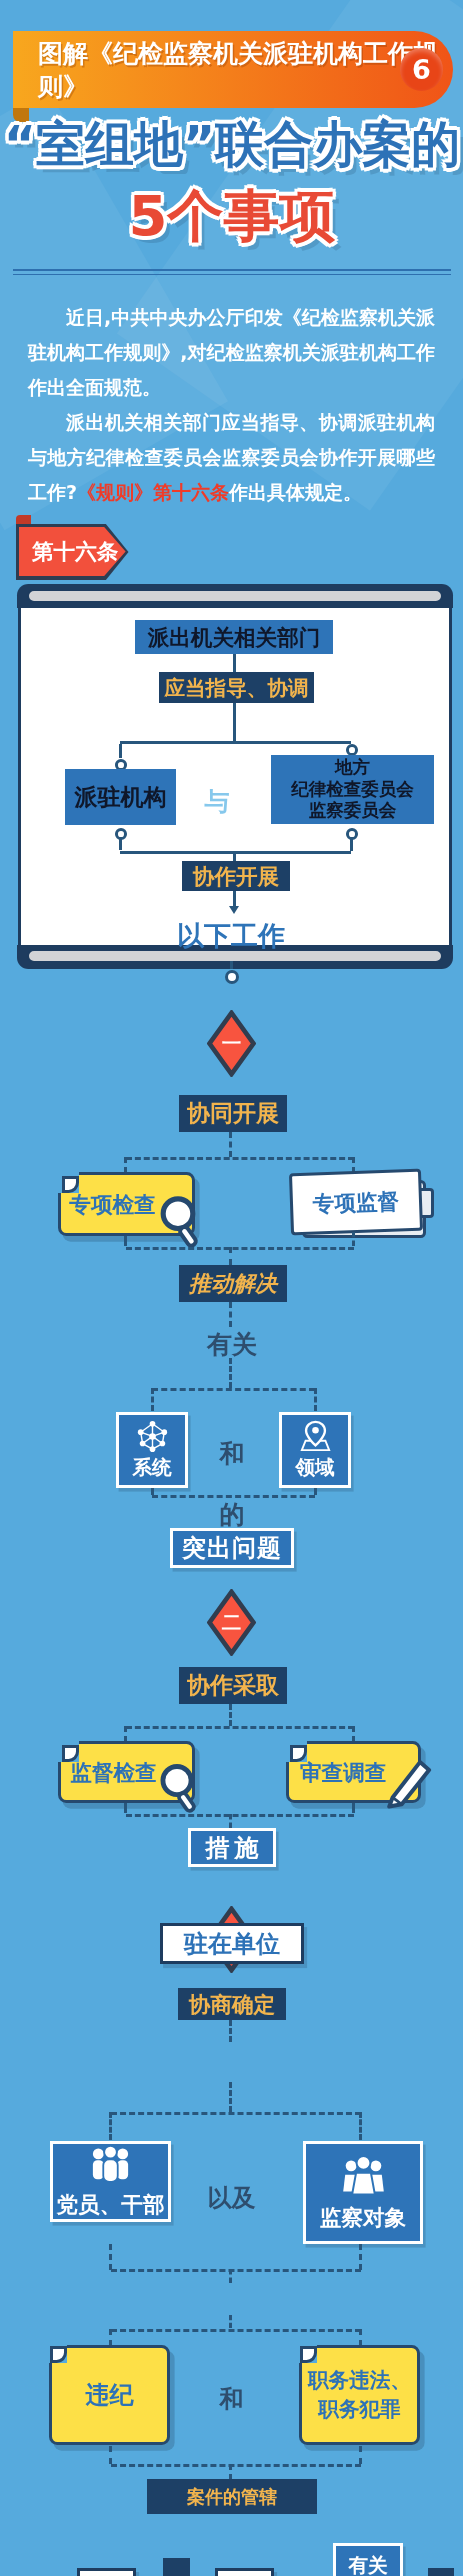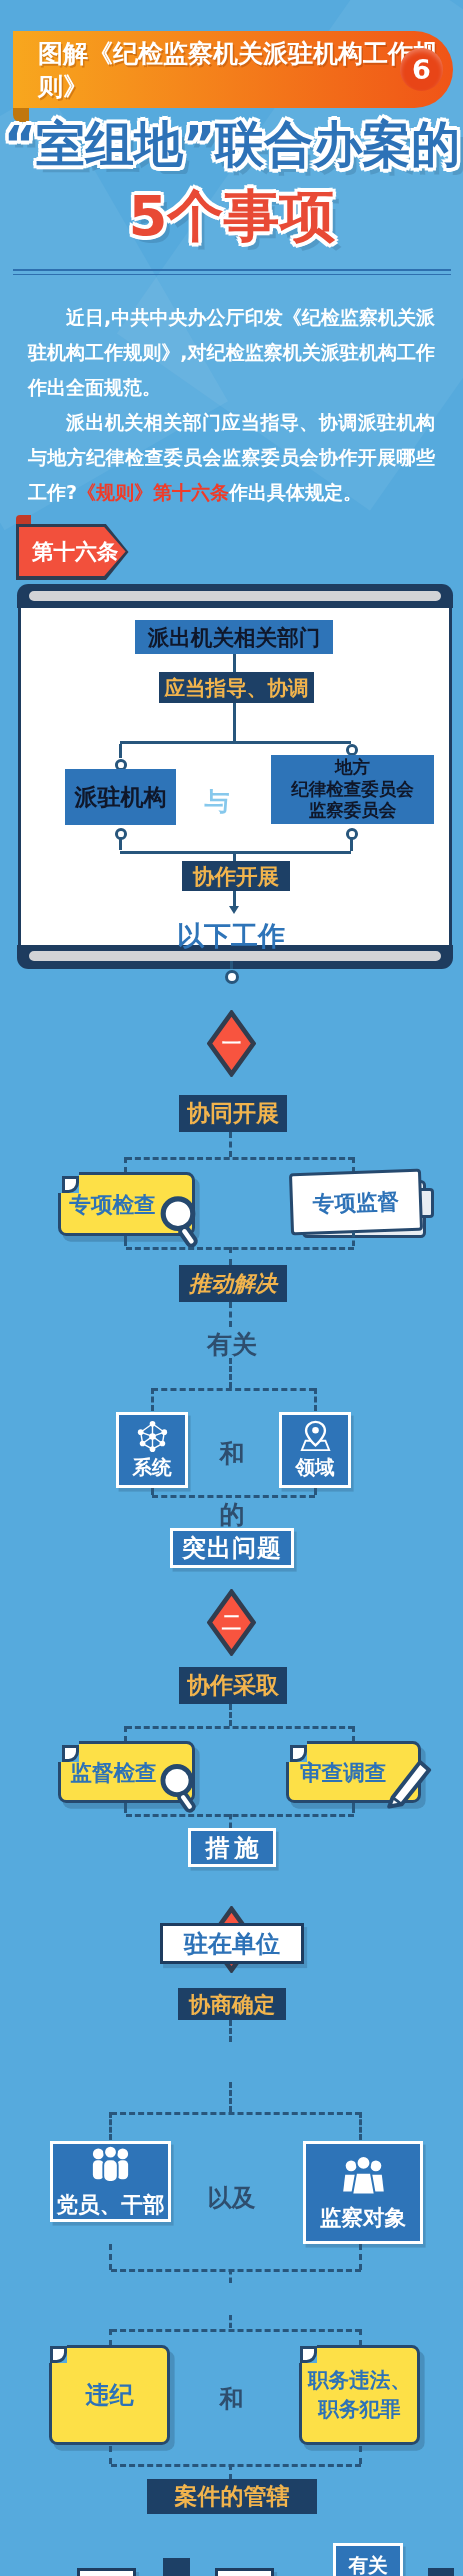--- a/index.html
+++ b/index.html
@@ -332,7 +332,7 @@
   <div class="vdash" style="left:359px;top:2446px;height:18px;"></div>
   <div class="hdash" style="left:111px;top:2464px;width:250px;"></div>
   <div class="vdash" style="left:229px;top:2464px;height:15.5px;"></div>
-  <div class="box navy" style="left:147px;top:2479px;width:170px;height:35px;font-size:23px;">案件的管辖</div>
+  <div class="box navy" style="left:147px;top:2479px;width:170px;height:35px;font-size:18px;">案件的管辖</div>
 
   <div class="navytext vtext" style="left:15.5px;top:2573px;height:72px;font-size:21.6px;">或者由</div>
 

